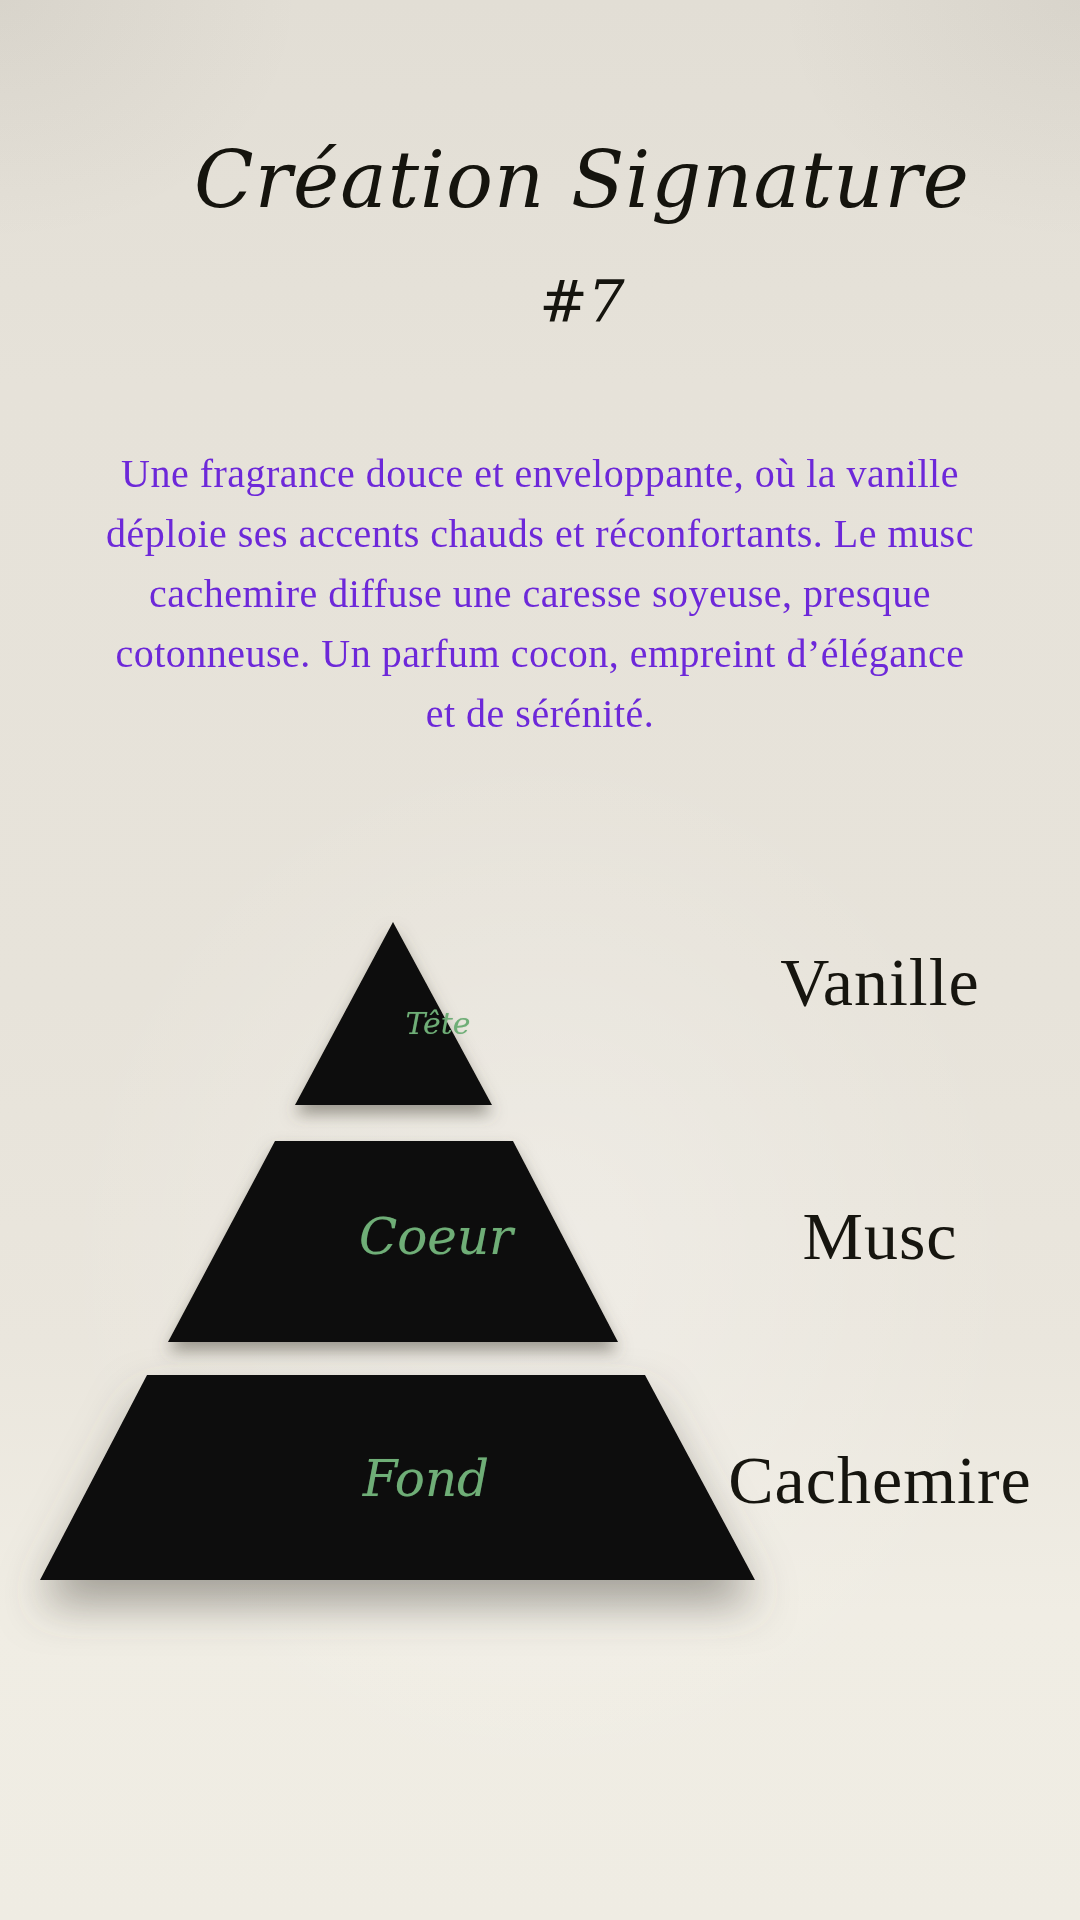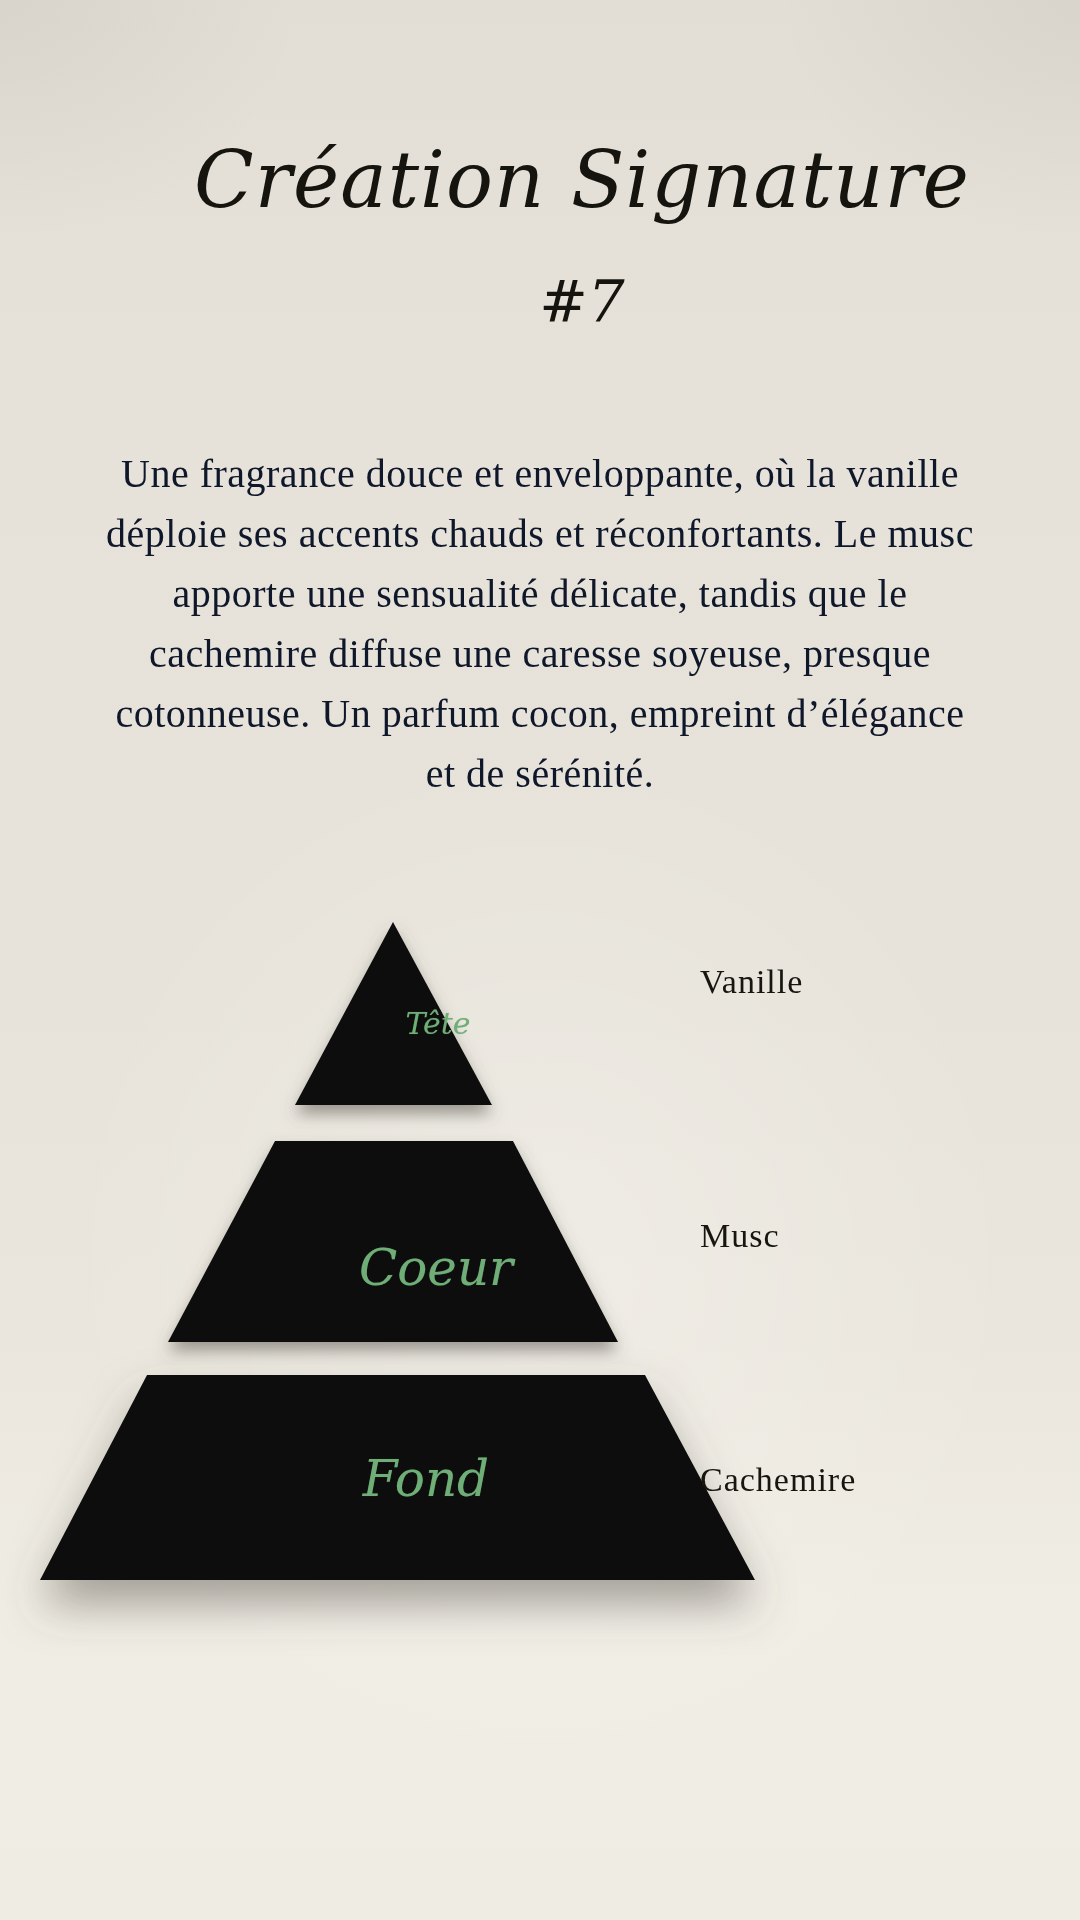--- a/index.html
+++ b/index.html
@@ -29,7 +29,7 @@
   .description {
     position: absolute; top: 444px; left: 0; width: 100%;
     text-align: center; font-size: 40px; line-height: 60px;
-    color: #0f172a; letter-spacing: 0.5px;
+    color: #6d28d9; letter-spacing: 0.5px;
   }
   .description .line { display: block; }
 

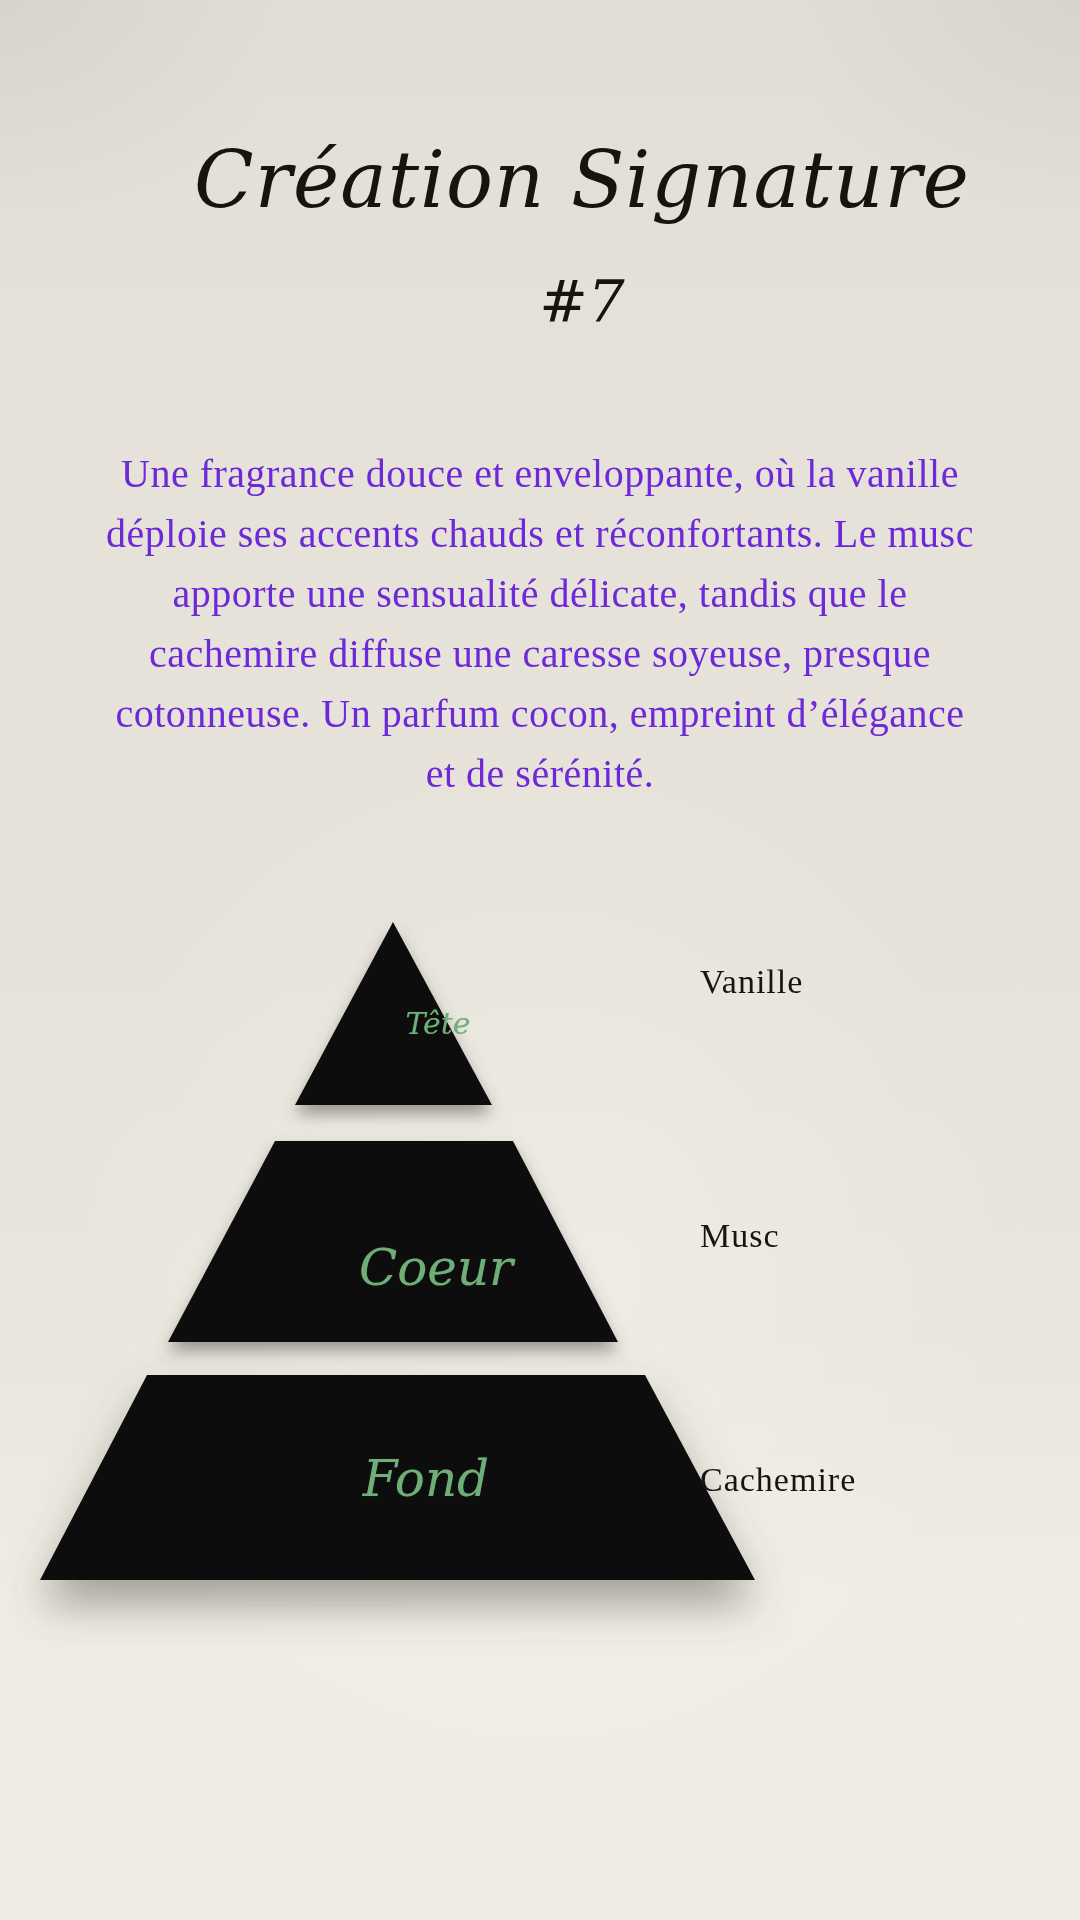--- a/index.html
+++ b/index.html
@@ -61,7 +61,6 @@
 <div class="description">
   <span class="line">Une fragrance douce et enveloppante, où la vanille</span>
   <span class="line">déploie ses accents chauds et réconfortants. Le musc</span>
-  <span class="line">apporte une sensualité délicate, tandis que le</span>
   <span class="line">cachemire diffuse une caresse soyeuse, presque</span>
   <span class="line">cotonneuse. Un parfum cocon, empreint d’élégance</span>
   <span class="line">et de sérénité.</span>

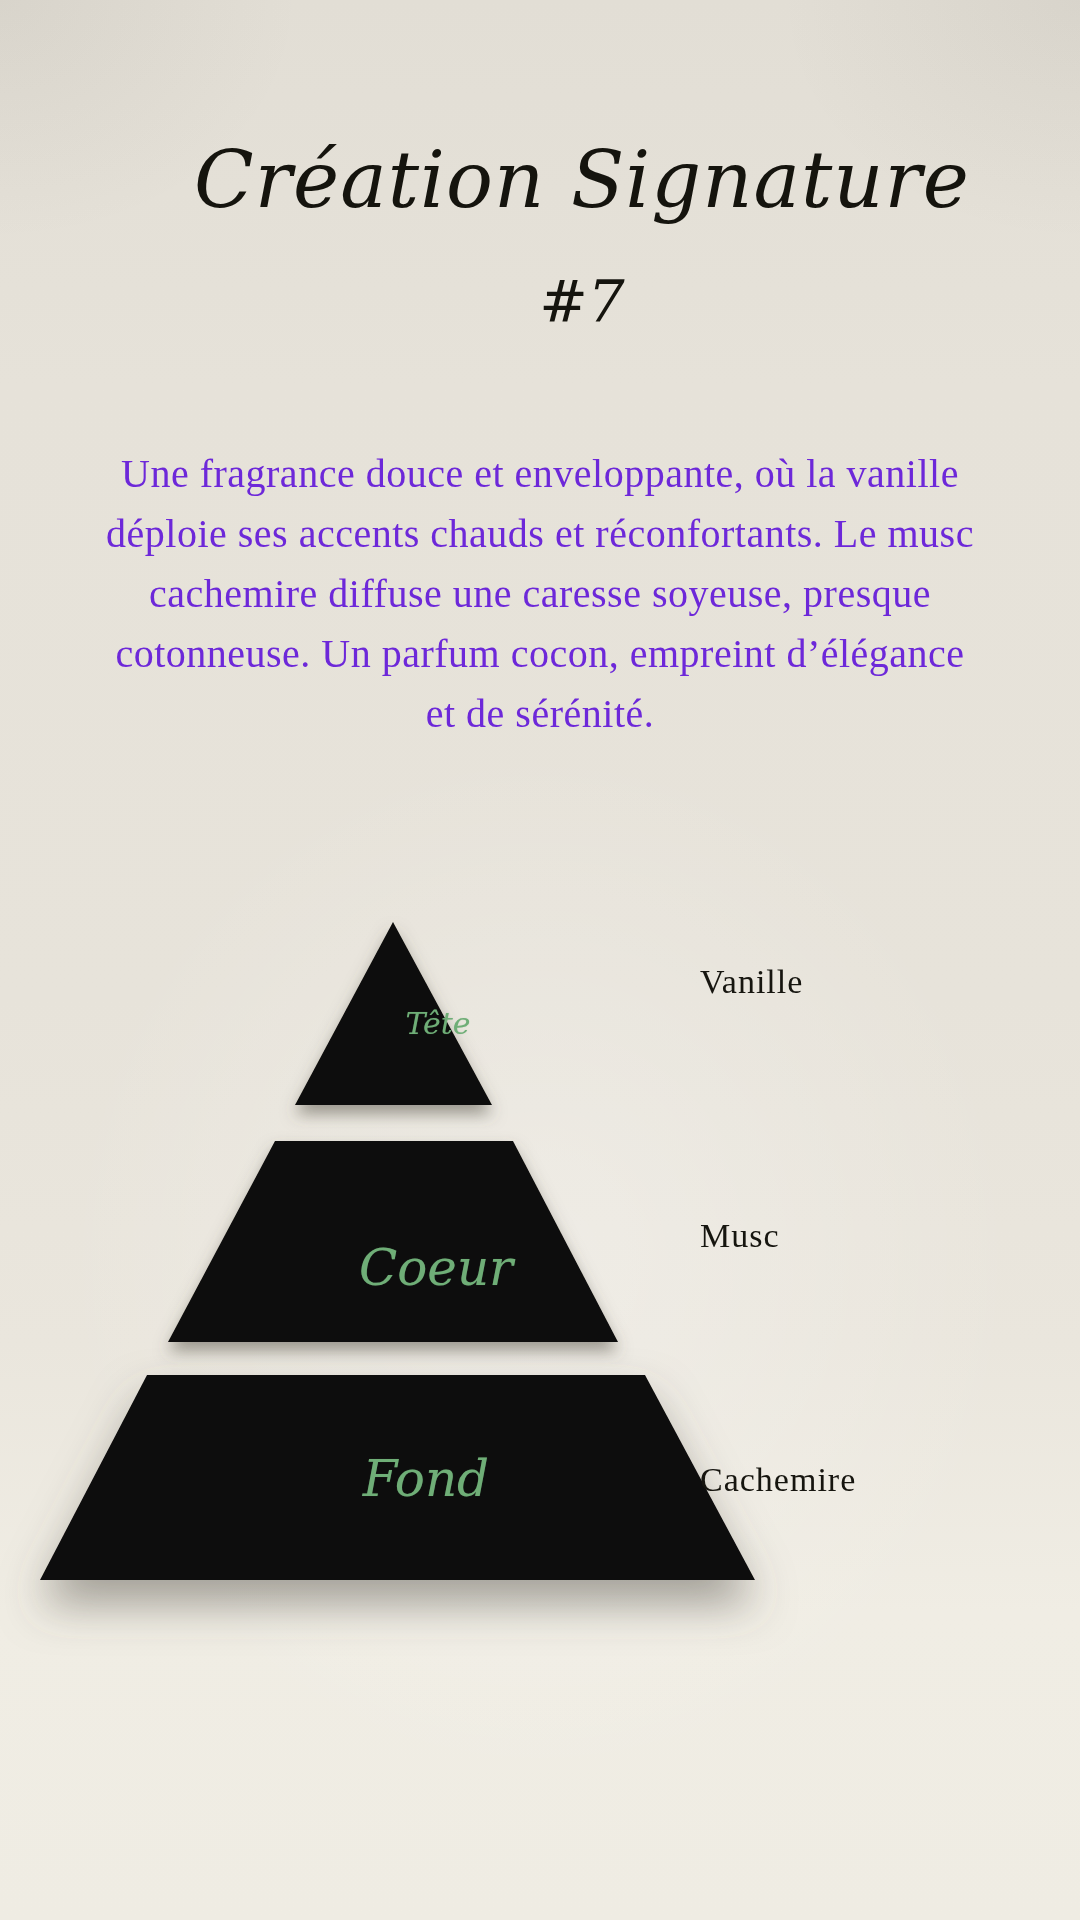--- a/index.html
+++ b/index.html
@@ -45,8 +45,8 @@
   .label-fond  { left: 224px; top: 1450px; font-size: 50px; }
 
   .note {
-    position: absolute; left: 700px; width: 360px; 
-    font-size: 34px; line-height: 56px; color: #16150f; letter-spacing: 1px;
+    position: absolute; left: 700px; width: 360px; text-align: center;
+    font-size: 68px; line-height: 56px; color: #16150f; letter-spacing: 1px;
   }
   .note-vanille   { top: 954px; }
   .note-musc      { top: 1208px; }

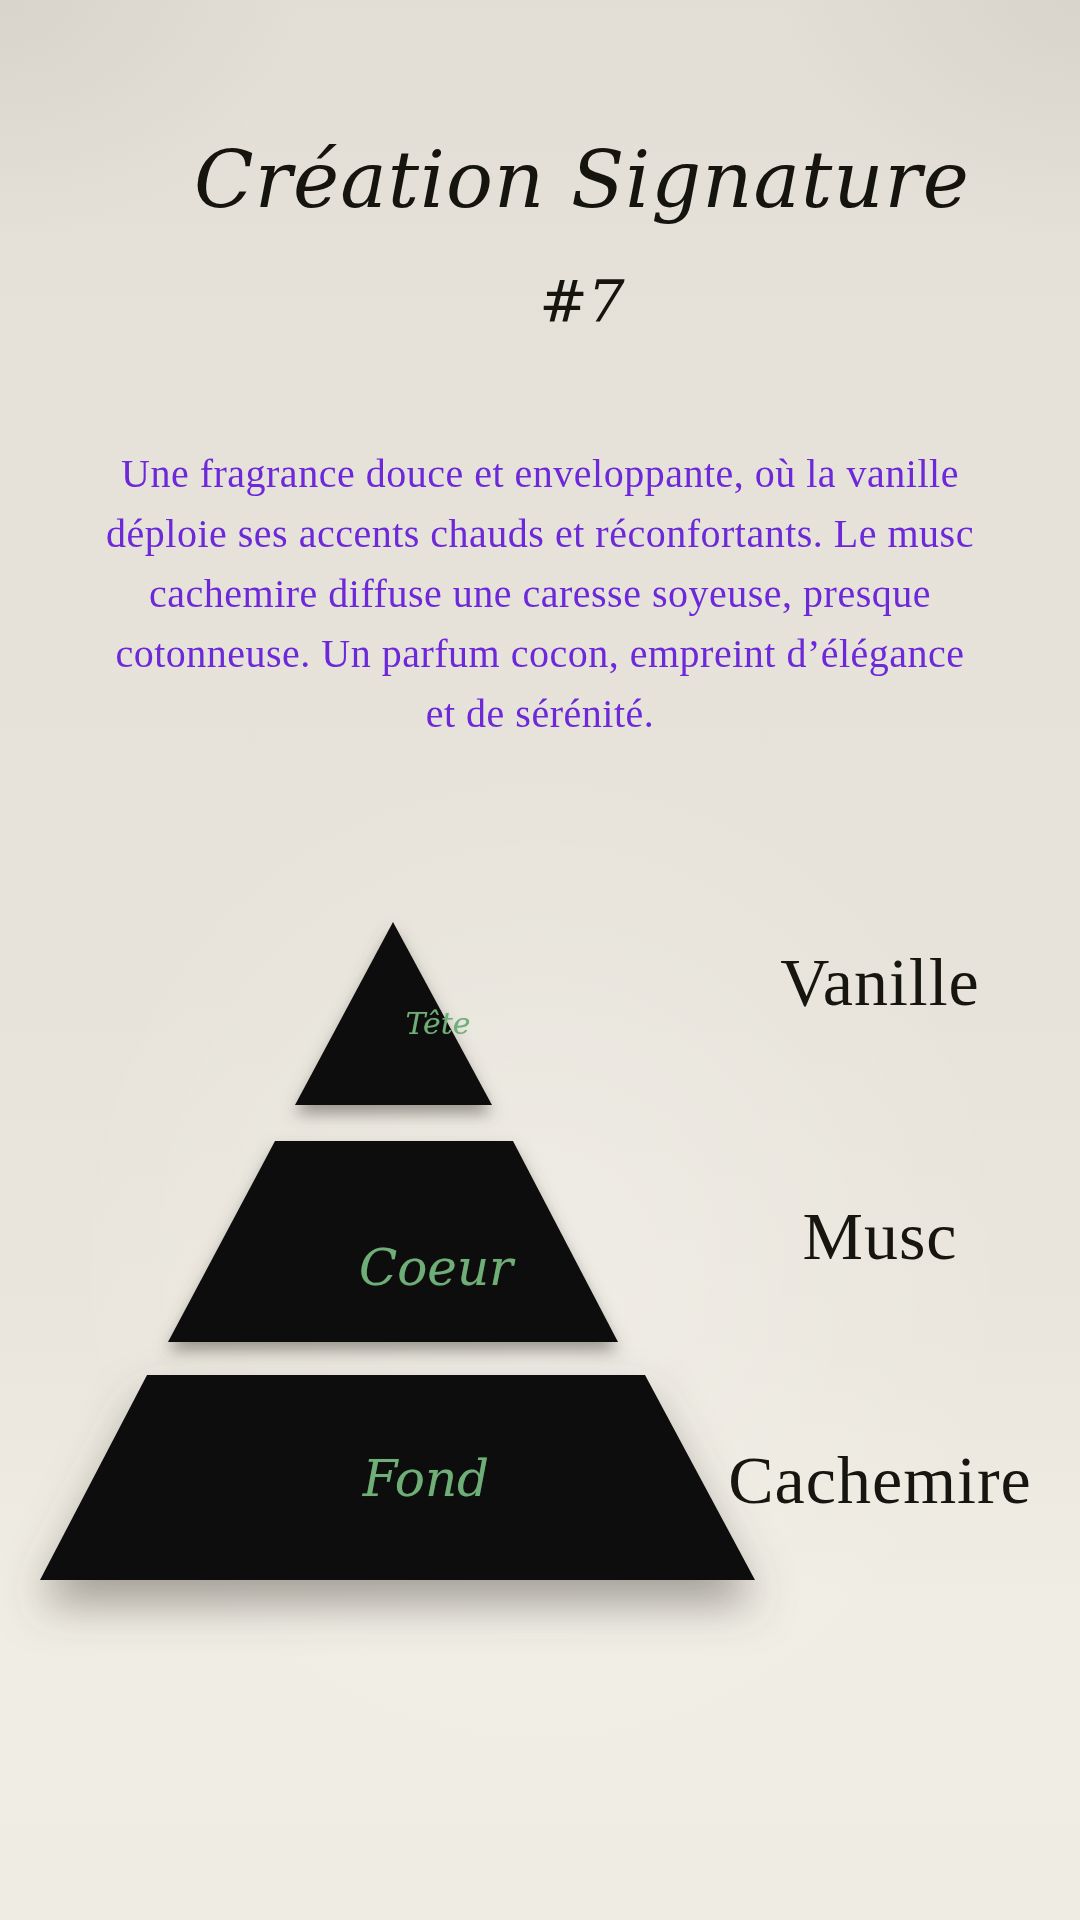--- a/index.html
+++ b/index.html
@@ -41,7 +41,7 @@
     text-shadow: 0 0 1px rgba(111,174,119,0.4);
   }
   .label-tete  { left: 236px; top: 1006px; font-size: 30px; }
-  .label-coeur { left: 234px; top: 1208px; font-size: 50px; margin-top: 31px; }
+  .label-coeur { left: 234px; top: 1208px; font-size: 50px; }
   .label-fond  { left: 224px; top: 1450px; font-size: 50px; }
 
   .note {

